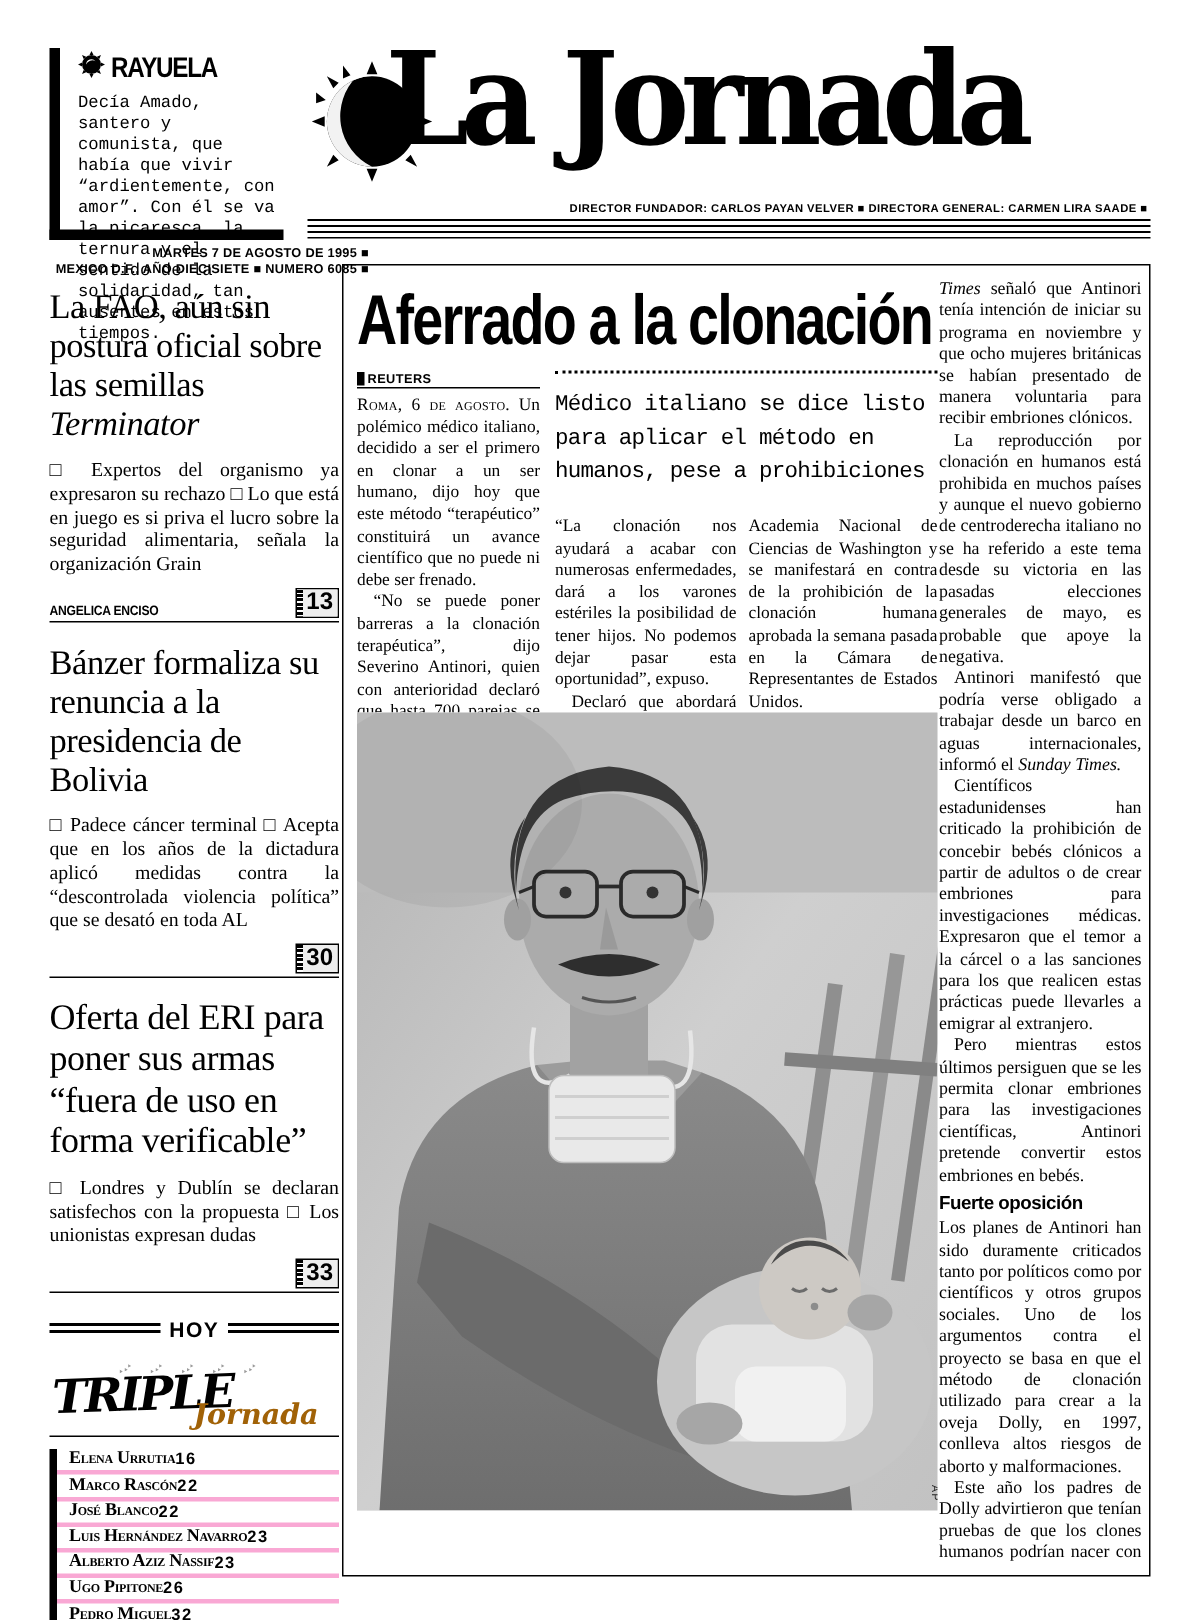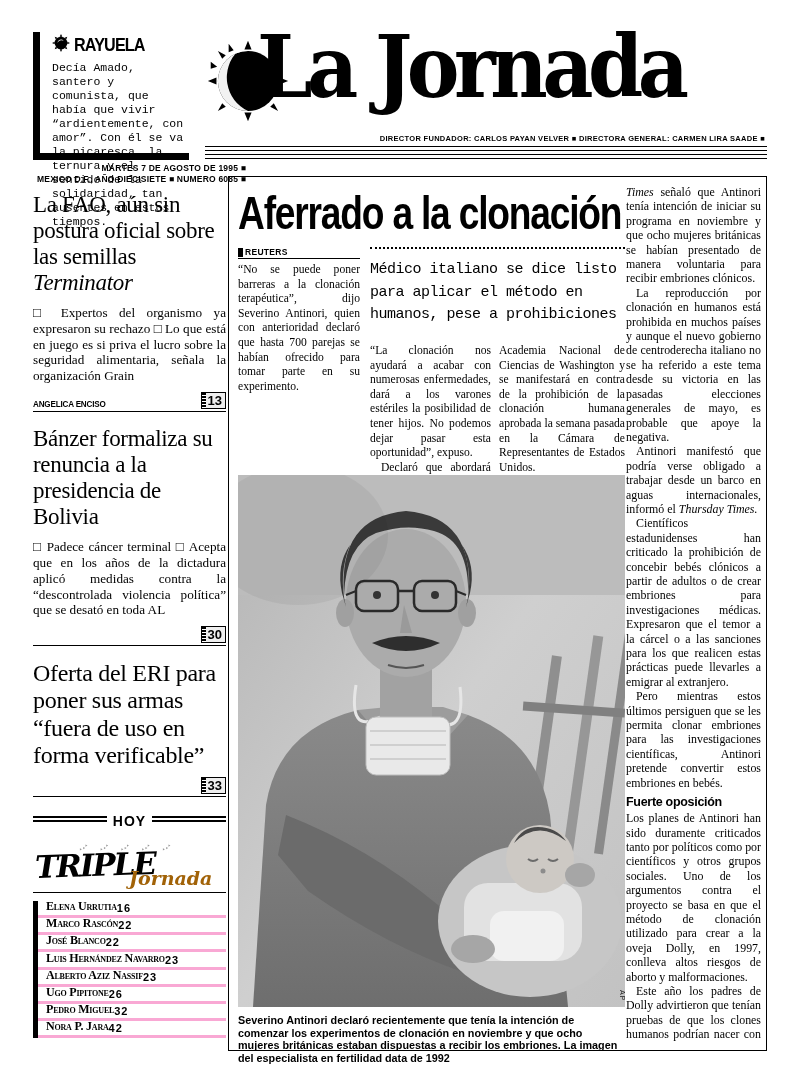--- a/index.html
+++ b/index.html
@@ -260,6 +260,7 @@
     </div>
 
     <div class="bodycol col1">
+      <p><span class="lead-caps">Roma, 6 de agosto.</span><span> Un polémico médico italiano, decidido a ser el primero en clonar a un ser humano, dijo hoy que este método “terapéutico” constituirá un avance científico que no puede ni debe ser frenado.</span></p>
       <p>“No se puede poner barreras a la clonación terapéutica”, dijo Severino Antinori, quien con anterioridad declaró que hasta 700 parejas se habían ofrecido para tomar parte en su experimento.</p>
     </div>
 

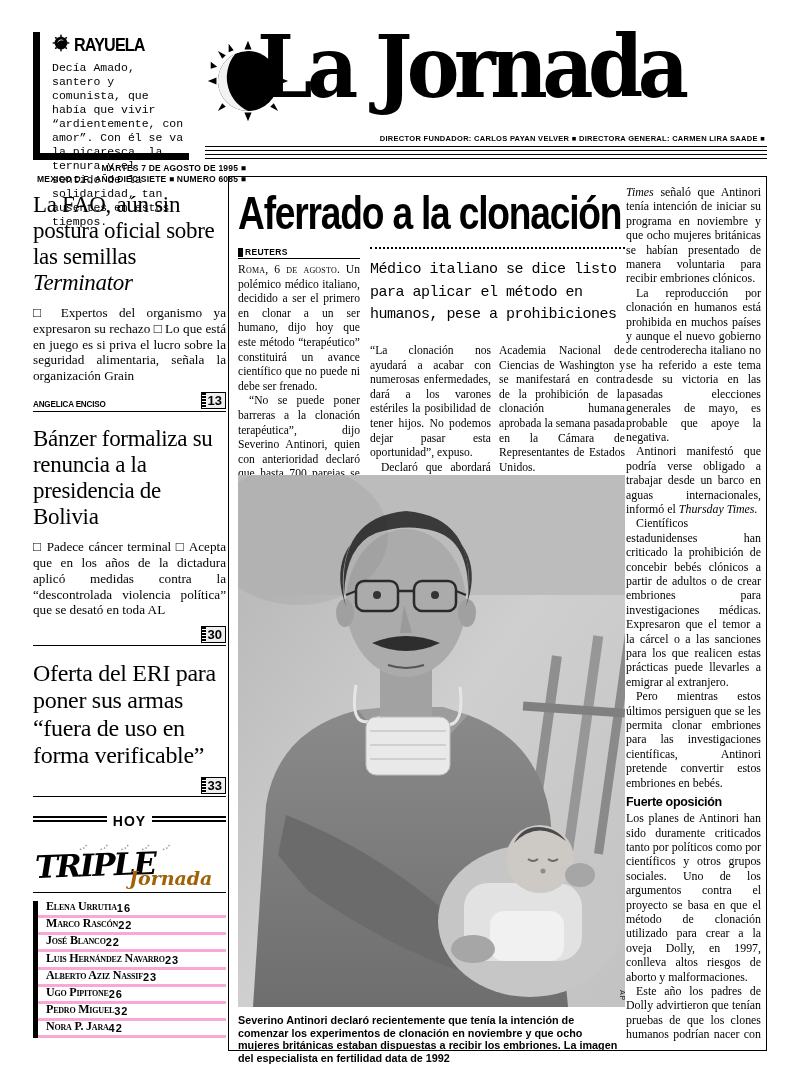--- a/index.html
+++ b/index.html
@@ -51,7 +51,7 @@
   .sb-byline { font-family:"Liberation Sans",sans-serif; font-weight:bold; font-size:9px;
     letter-spacing:-.2px; transform:scaleX(.9); transform-origin:0 100%; }
   .pgbadge { display:inline-flex; align-items:center; border:1px solid #000;
-    font-family:"Liberation Sans",sans-serif; font-weight:bold; font-size:13px; }
+    font-family:"Liberation Sans",sans-serif; font-weight:bold; font-size:16px; }
   .pgbadge .bar { width:4px; align-self:stretch; background:#000;
     background:repeating-linear-gradient(to bottom,#000 0 2px,#fff 2px 3px); }
   .pgbadge .num { padding:0 3px 0 2px; background:#eee; }

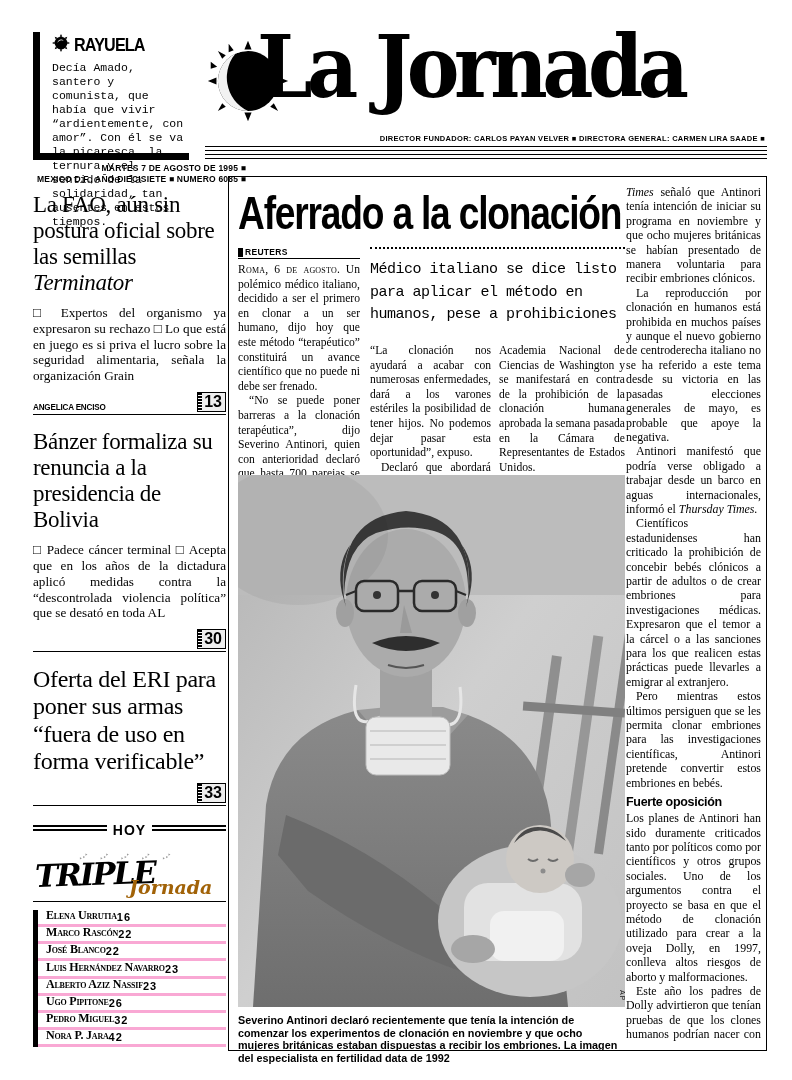--- a/index.html
+++ b/index.html
@@ -353,7 +353,7 @@
     <div class="rightcol">
       <p><em>Times</em><span> señaló que Antinori tenía intención de iniciar su programa en noviembre y que ocho mujeres británicas se habían presentado de manera voluntaria para recibir embriones clónicos.</span></p>
       <p>La reproducción por clonación en humanos está prohibida en muchos países y aunque el nuevo gobierno de centroderecha italiano no se ha referido a este tema desde su victoria en las pasadas elecciones generales de mayo, es probable que apoye la negativa.</p>
-      <p><span>Antinori manifestó que podría verse obligado a trabajar desde un barco en aguas internacionales, informó el </span><em>Thursday Times.</em></p>
+      <p><span>Antinori manifestó que podría verse obligado a trabajar desde un barco en aguas internacionales, informó el </span><em>Sunday Times.</em></p>
       <p>Científicos estadunidenses han criticado la prohibición de concebir bebés clónicos a partir de adultos o de crear embriones para investigaciones médicas. Expresaron que el temor a la cárcel o a las sanciones para los que realicen estas prácticas puede llevarles a emigrar al extranjero.</p>
       <p>Pero mientras estos últimos persiguen que se les permita clonar embriones para las investigaciones científicas, Antinori pretende convertir estos embriones en bebés.</p>
       <p class="rc-subhead">Fuerte oposición</p>

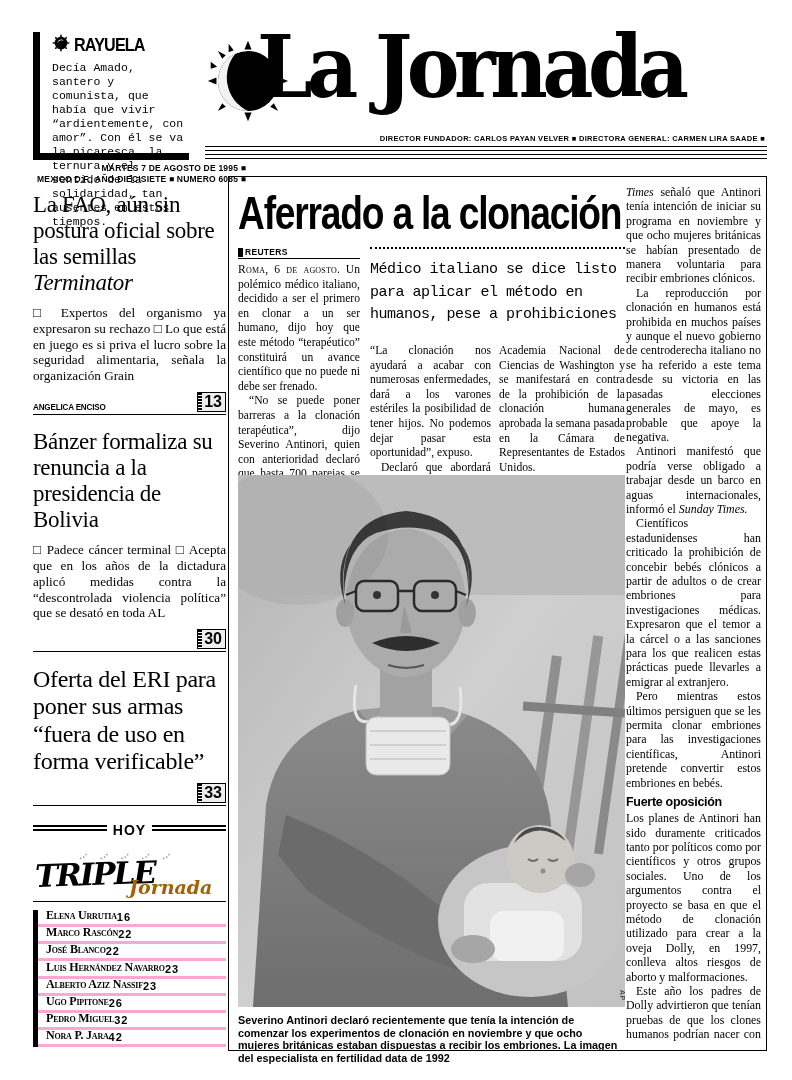--- a/index.html
+++ b/index.html
@@ -190,6 +190,7 @@
 
     <div class="sb-art3">
       <div class="sb-headline" style="font-size:24px">Oferta del ERI para poner sus armas “fuera de uso en forma verificable”</div>
+      <div class="sb-deck">□ Londres y Dublín se declaran satisfechos con la propuesta □ Los unionistas expresan dudas</div>
       <div class="sb-footrow">
         <span></span>
         <span class="pgbadge">

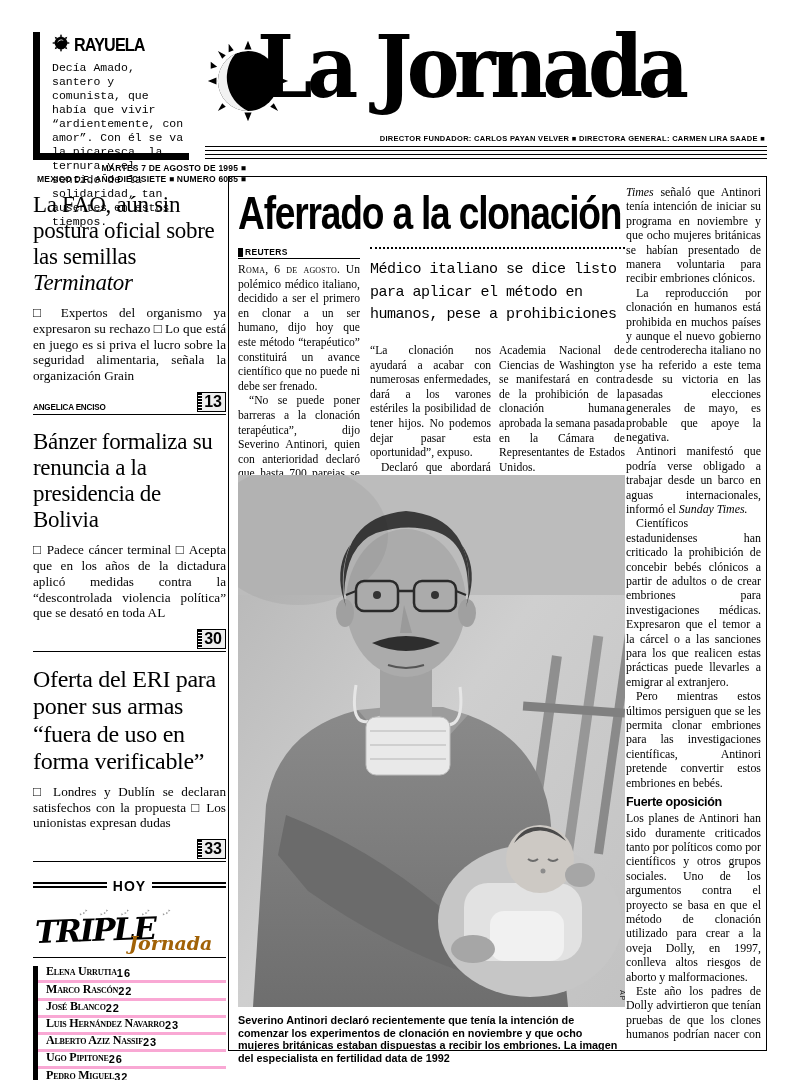--- a/index.html
+++ b/index.html
@@ -349,7 +349,6 @@
       <span class="photo-credit">AP</span>
     </div>
 
-    <div class="caption">Severino Antinori declaró recientemente que tenía la intención de comenzar los experimentos de clonación en noviembre y que ocho mujeres británicas estaban dispuestas a recibir los embriones. La imagen del especialista en fertilidad data de 1992</div>
 
     <div class="rightcol">
       <p><em>Times</em><span> señaló que Antinori tenía intención de iniciar su programa en noviembre y que ocho mujeres británicas se habían presentado de manera voluntaria para recibir embriones clónicos.</span></p>

